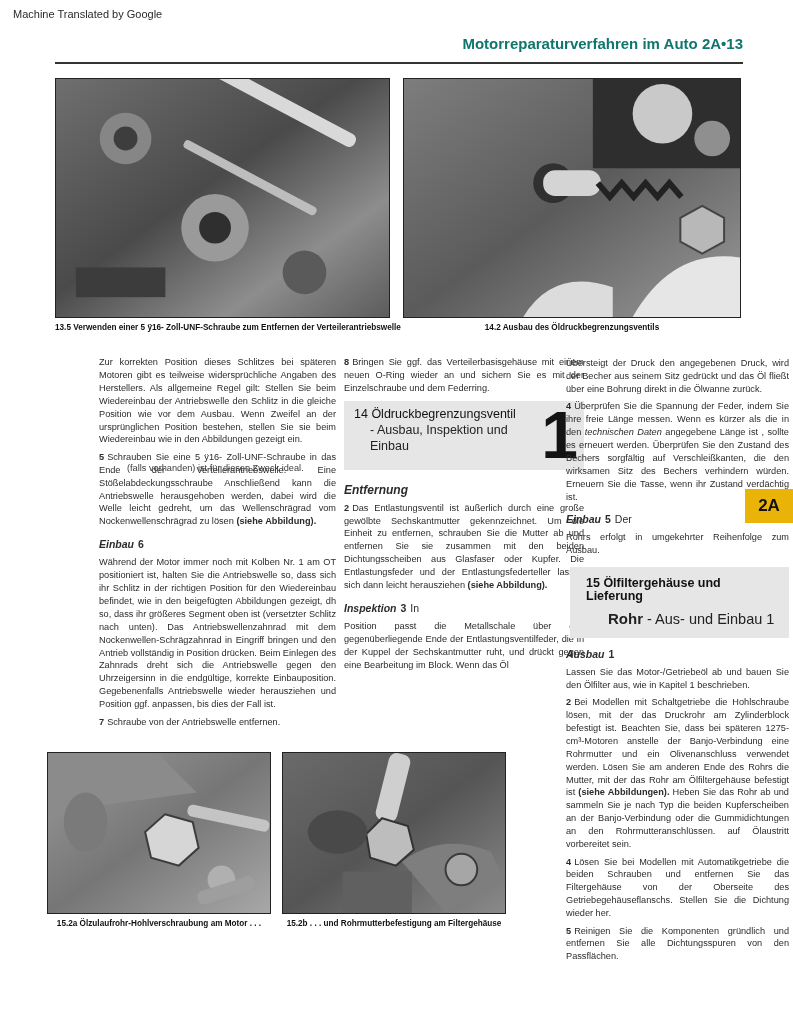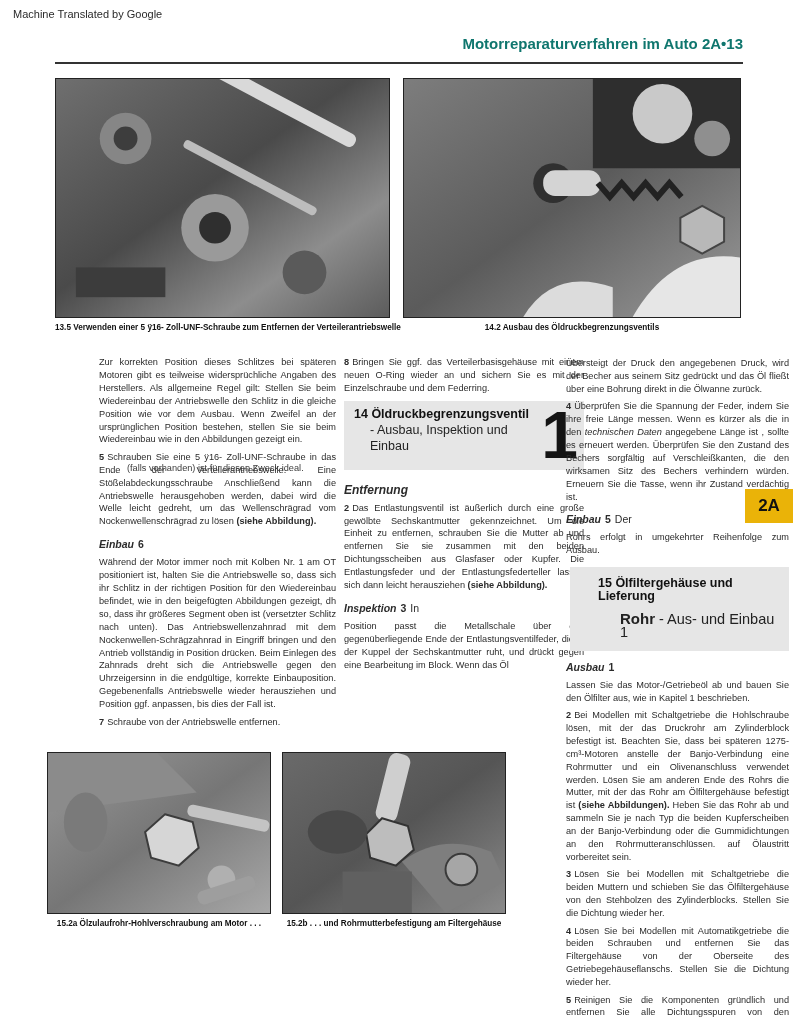--- a/index.html
+++ b/index.html
@@ -50,7 +50,7 @@
     margin:6px 0 10px 0; padding:7px 6px 6px 10px;
     display:flex; align-items:flex-start; justify-content:space-between;
   }
-  .secbox-14 .sec-title { font-size:12.5px; font-weight:bold; color:#111; }
+  .secbox-14 .sec-title { font-size:12.5px; font-weight:normal; color:#111; }
   .secbox-14 .sec-sub { font-size:12.5px; color:#222; margin-left:16px; margin-top:3px; }
   .bignum {
     font-size:66px; font-weight:bold; line-height:58px; color:#141414;

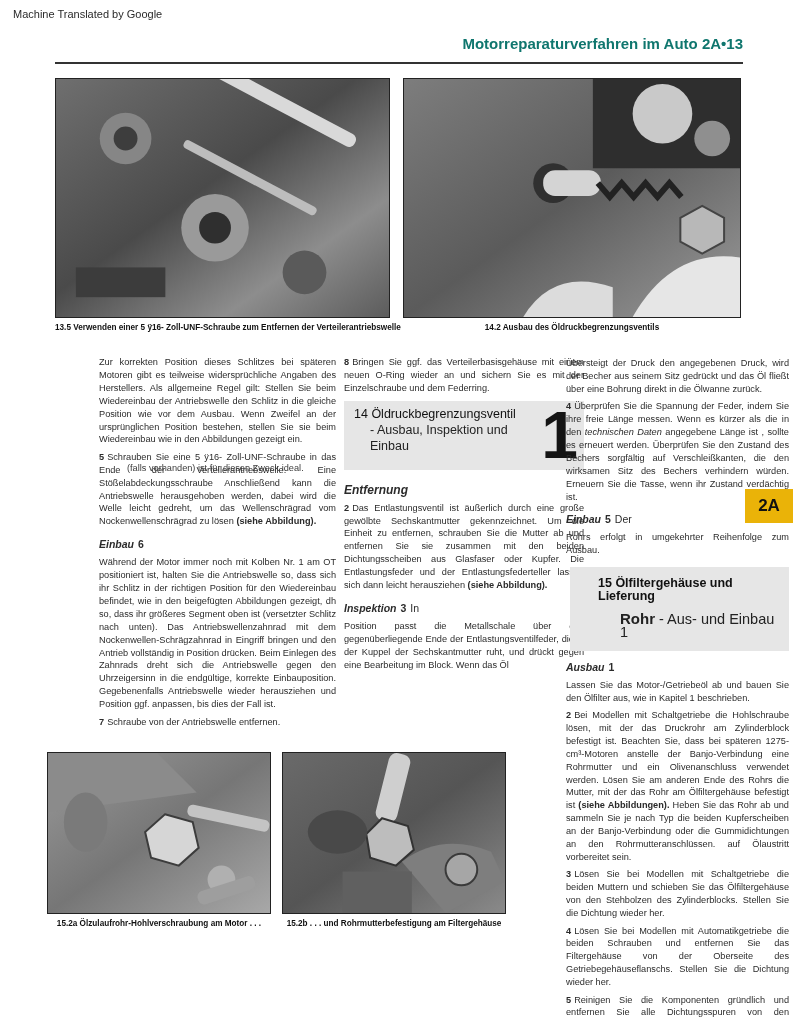--- a/index.html
+++ b/index.html
@@ -57,7 +57,7 @@
     margin:-2px 2px 0 0; letter-spacing:-2px;
   }
   .secbox-15 {
-    margin:10px 0 10px 4px; padding:10px 8px 12px 28px;
+    margin:10px 0 10px 4px; padding:10px 8px 12px 16px;
   }
   .secbox-15 .sec-title { font-size:12.5px; font-weight:bold; color:#111; }
   .secbox-15 .sec-line2 { font-size:14.5px; color:#222; margin-top:10px; margin-left:22px; }

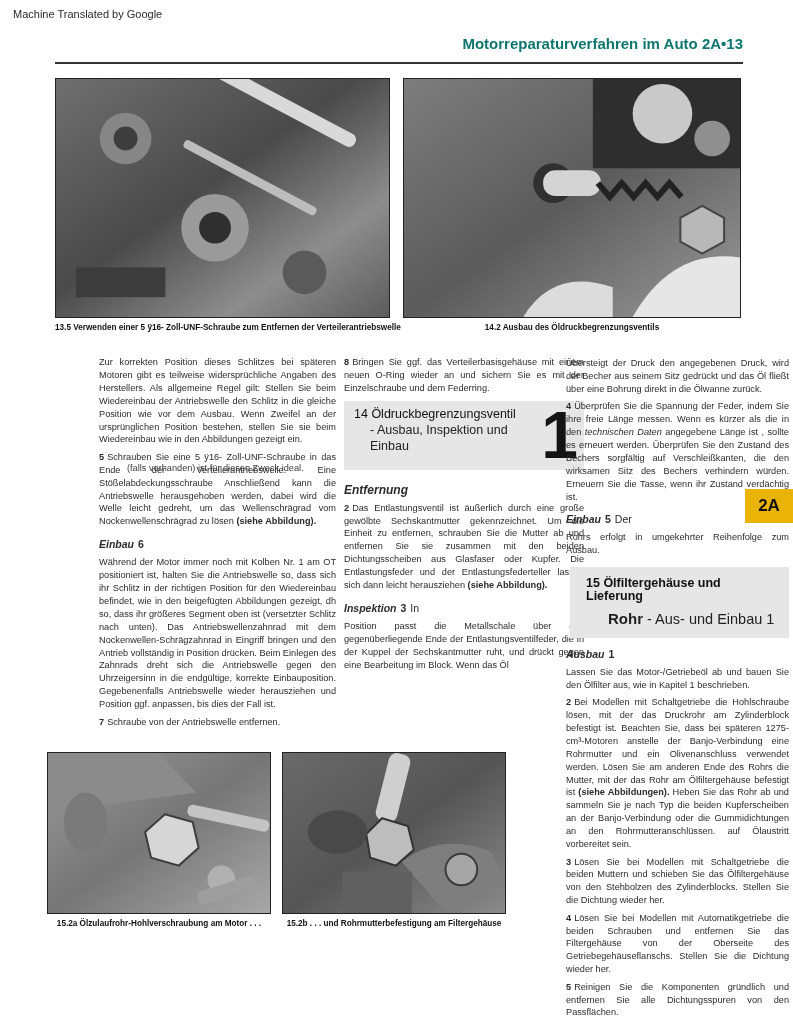--- a/index.html
+++ b/index.html
@@ -162,7 +162,6 @@
   <h4 class="subhead"><i class="h-run">Ausbau</i><b class="hn">1</b></h4>
   <p class="para">Lassen Sie das Motor-/Getriebeöl ab und bauen Sie den Ölfilter aus, wie in Kapitel 1 beschrieben.</p>
   <p class="para"><b class="n">2</b><span>Bei Modellen mit Schaltgetriebe die Hohlschraube lösen, mit der das Druckrohr am Zylinderblock befestigt ist. Beachten Sie, dass bei späteren 1275-cm³-Motoren anstelle der Banjo-Verbindung eine Rohrmutter und ein Olivenanschluss verwendet werden. Lösen Sie am anderen Ende des Rohrs die Mutter, mit der das Rohr am Ölfiltergehäuse befestigt ist </span><b>(siehe Abbildungen).</b><span> Heben Sie das Rohr ab und sammeln Sie je nach Typ die beiden Kupferscheiben an der Banjo-Verbindung oder die Gummidichtungen an den Rohrmutteranschlüssen. auf Ölaustritt vorbereitet sein.</span></p>
-  <p class="para"><b class="n">3</b><span>Lösen Sie bei Modellen mit Schaltgetriebe die beiden Muttern und schieben Sie das Ölfiltergehäuse von den Stehbolzen des Zylinderblocks. Stellen Sie die Dichtung wieder her.</span></p>
   <p class="para"><b class="n">4</b><span>Lösen Sie bei Modellen mit Automatikgetriebe die beiden Schrauben und entfernen Sie das Filtergehäuse von der Oberseite des Getriebegehäuseflanschs. Stellen Sie die Dichtung wieder her.</span></p>
   <p class="para"><b class="n">5</b><span>Reinigen Sie die Komponenten gründlich und entfernen Sie alle Dichtungsspuren von den Passflächen.</span></p>
 </div>

